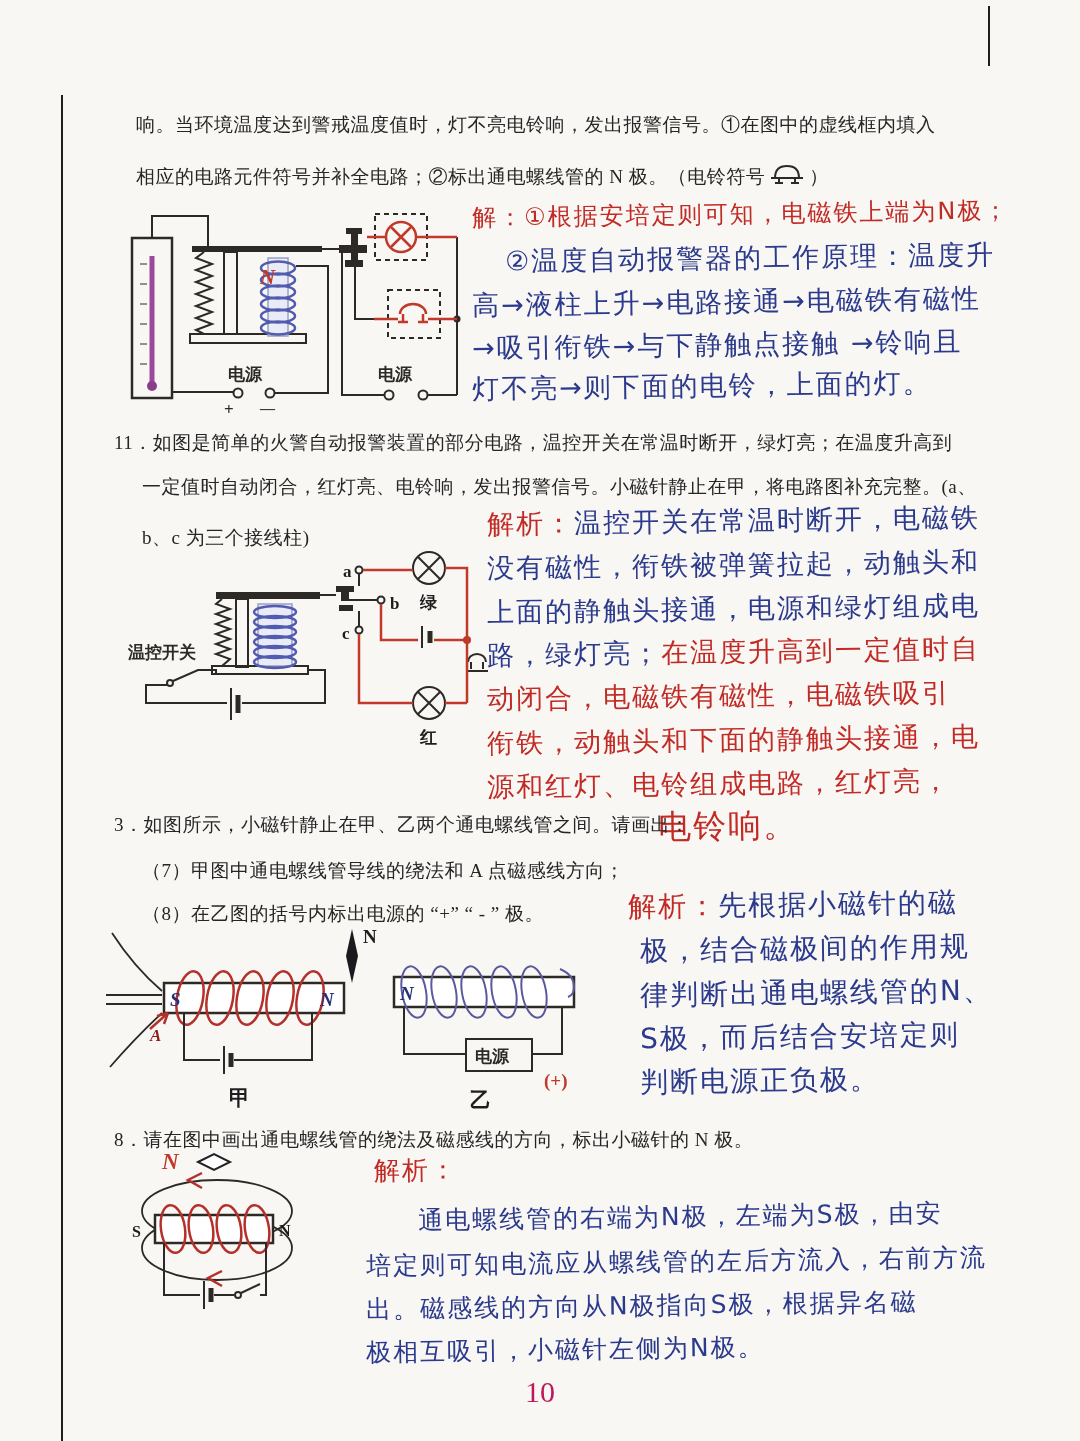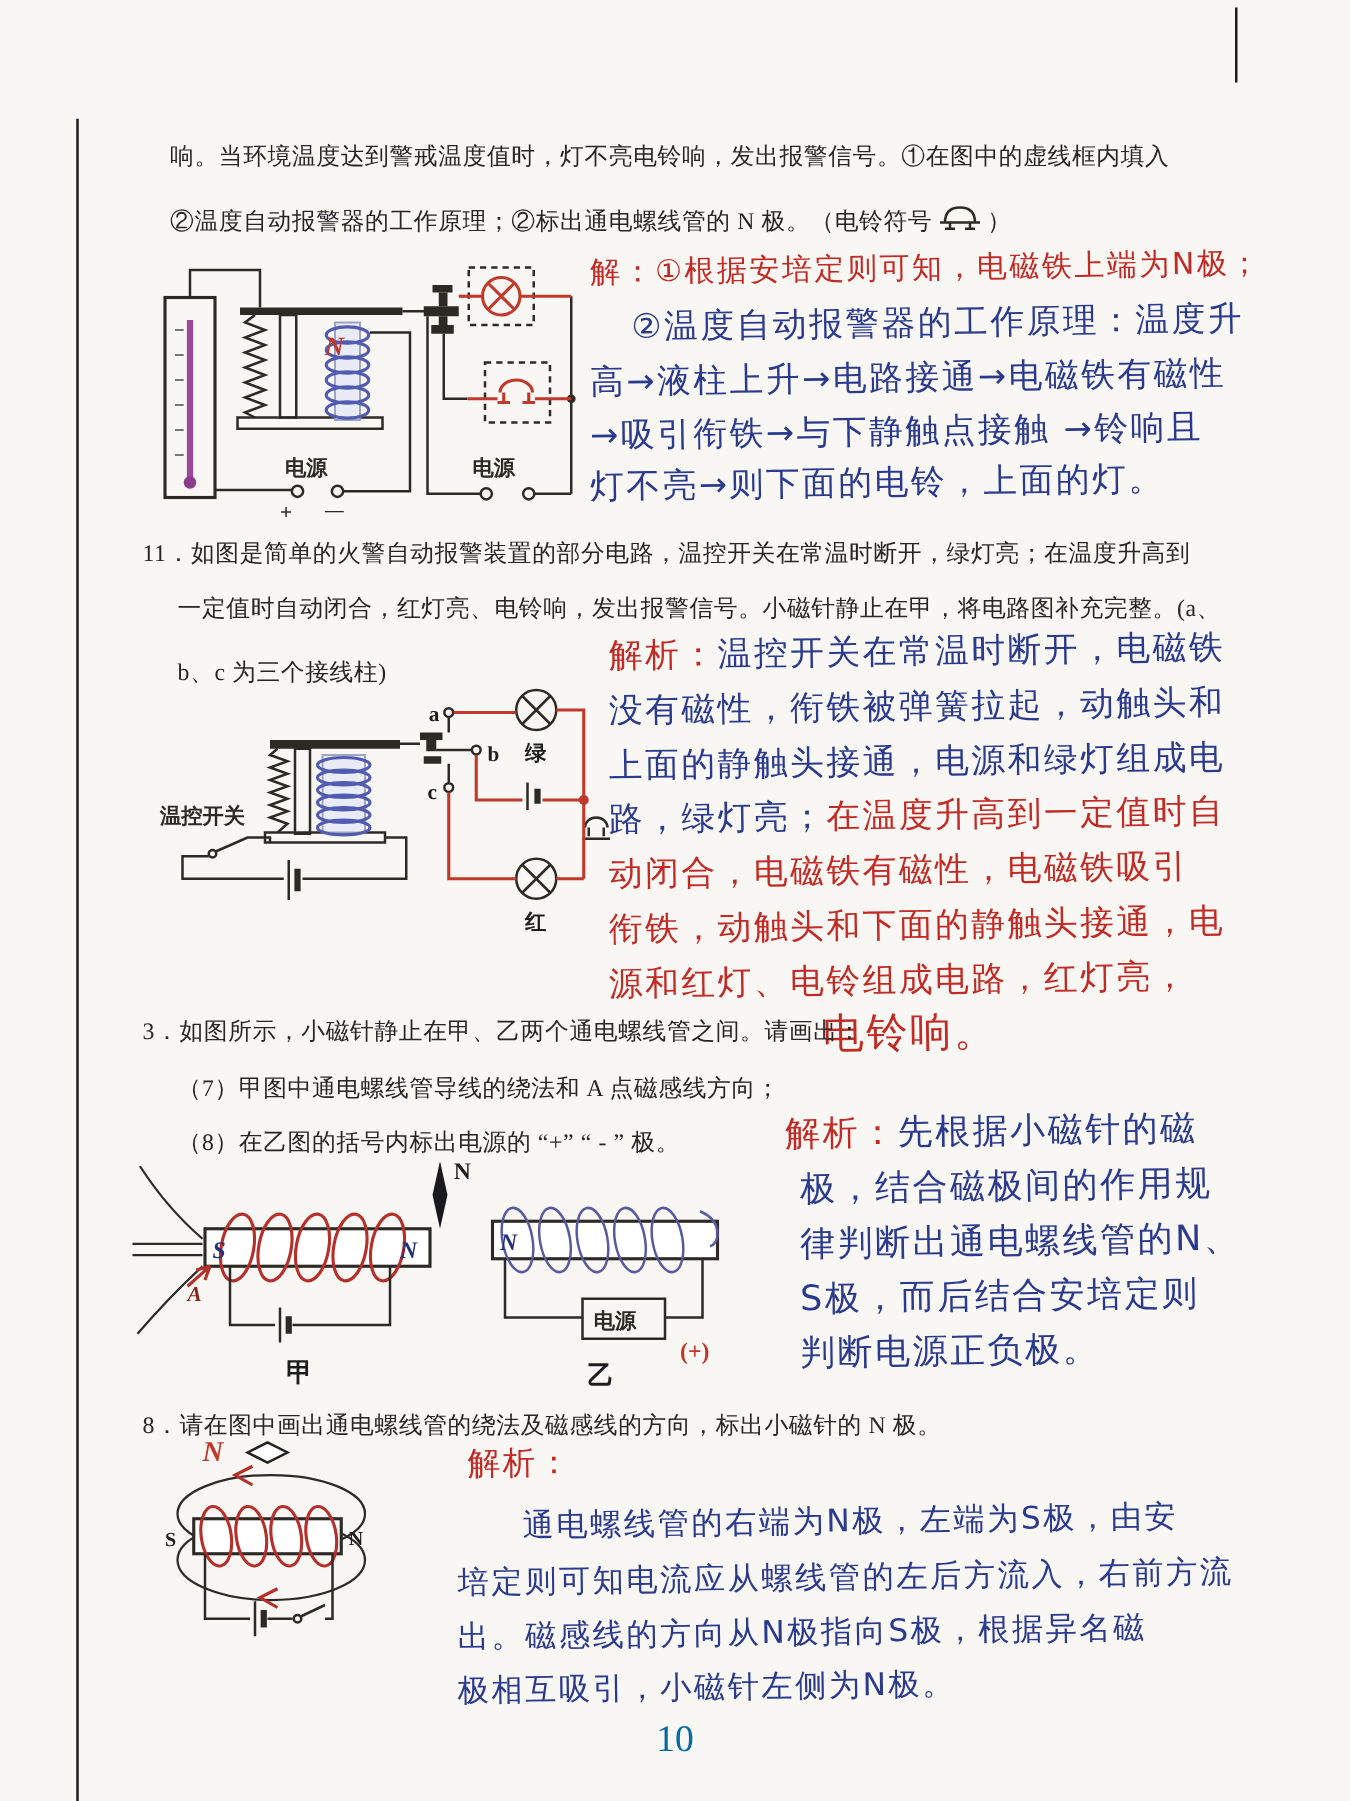--- a/index.html
+++ b/index.html
@@ -24,7 +24,7 @@
 
 <div class="line print" style="left:122px;top:112px;">响。当环境温度达到警戒温度值时，灯不亮电铃响，发出报警信号。①在图中的虚线框内填入</div>
 <div class="line print" style="left:122px;top:163px;">
-  <span>②温度自动报警器的工作原理；②标出通电螺线管的 N 极。（电铃符号</span><svg class="bell-inline" width="36" height="24" viewBox="0 0 36 24">
+  <span>相应的电路元件符号并补全电路；②标出通电螺线管的 N 极。（电铃符号</span><svg class="bell-inline" width="36" height="24" viewBox="0 0 36 24">
       <g stroke="#2d2a26" stroke-width="2" fill="none">
         <path d="M6,15 Q6,3 18,3 Q30,3 30,15"></path>
         <line x1="2" y1="15" x2="34" y2="15"></line>

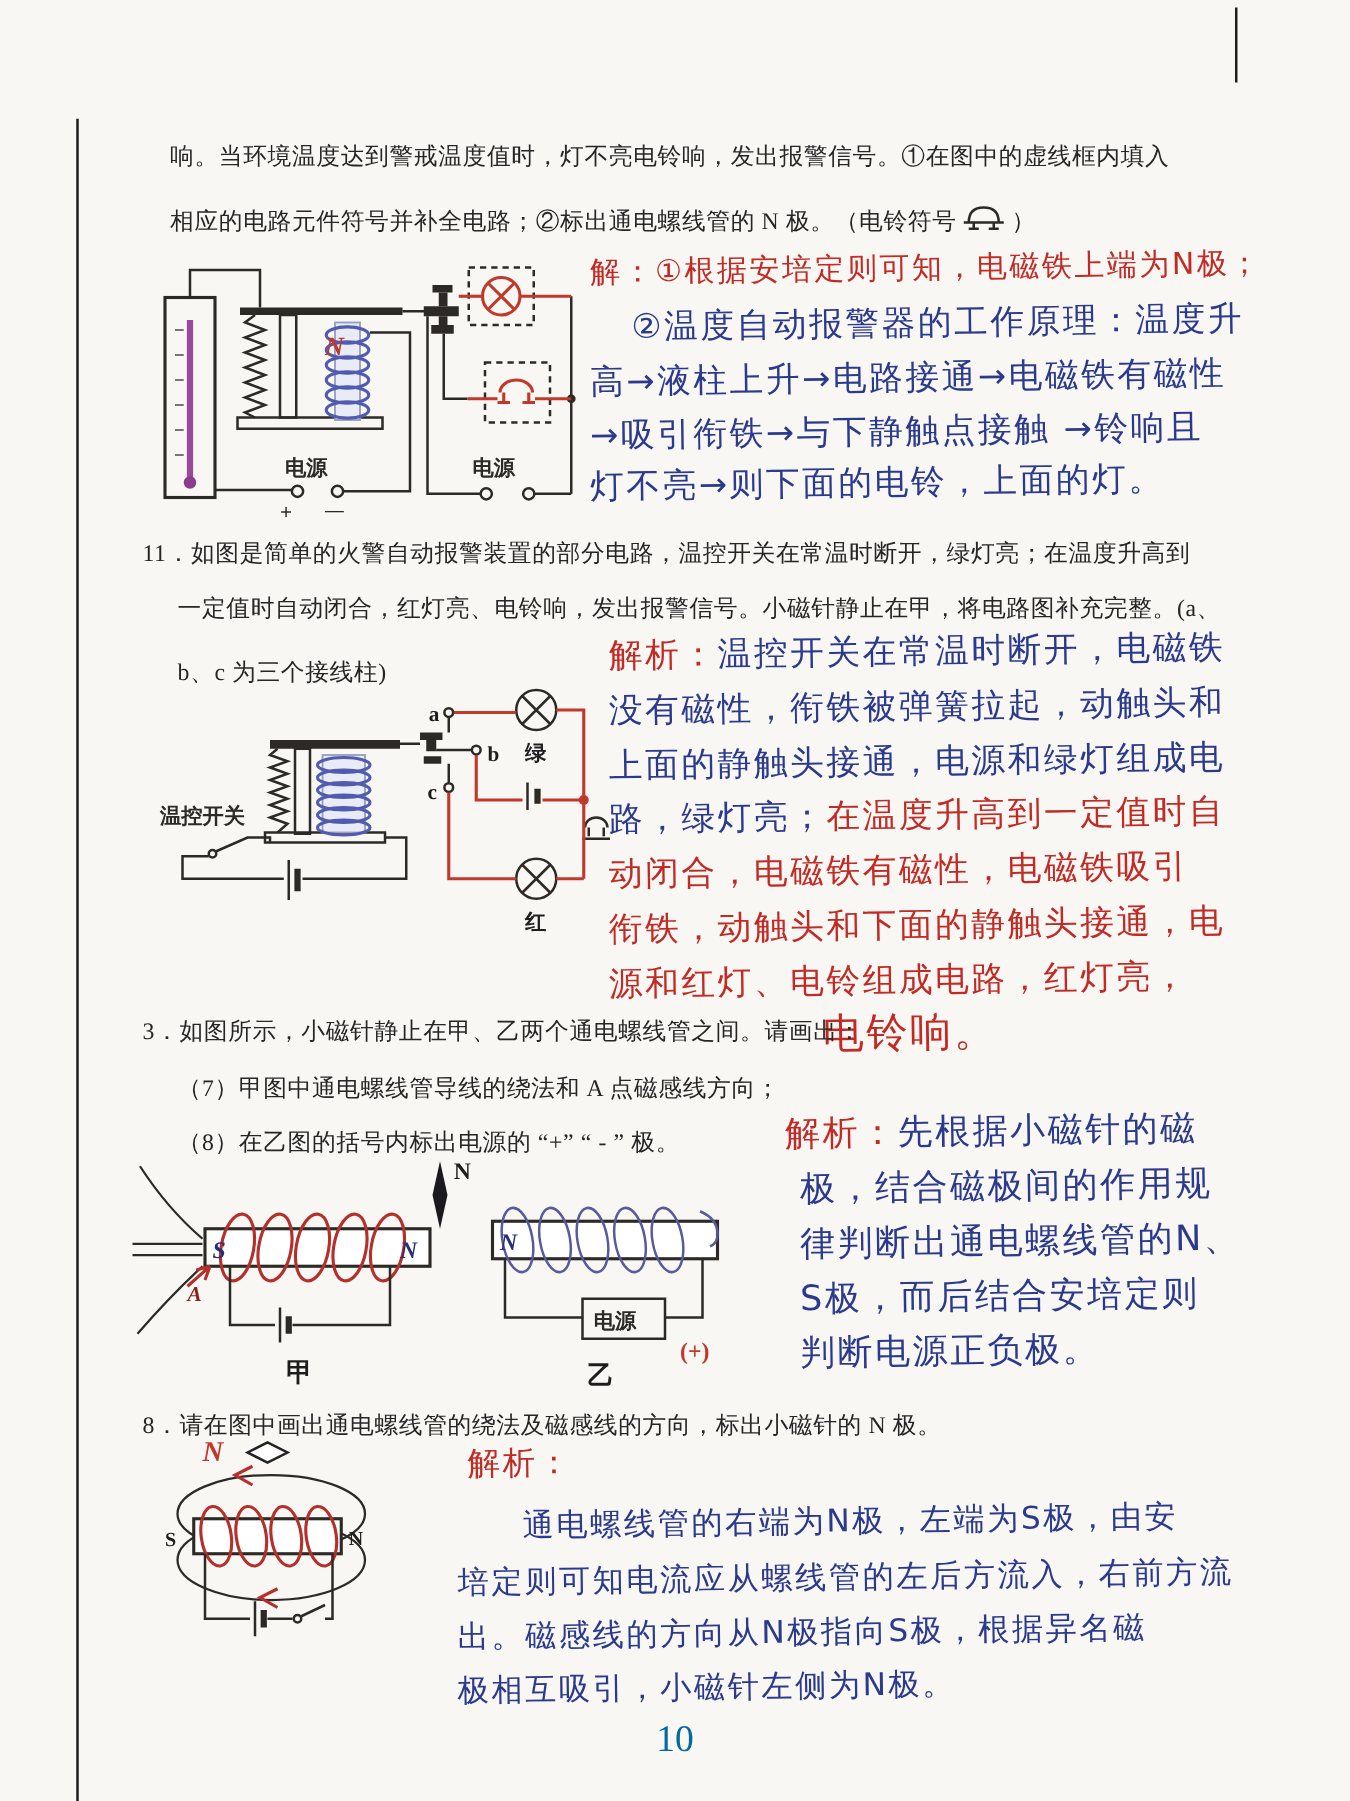--- a/index.html
+++ b/index.html
@@ -11,7 +11,7 @@
   .hw-blue{color:#2b3a8c;}
   .hw-red{color:#c22b25;}
   .pageno{position:absolute;left:0;right:0;top:1375px;text-align:center;
-          font-size:30px;color:#0369a1;}
+          font-size:30px;color:#be185d;}
   .edge{position:absolute;background:#1e1e1e;}
   svg text{font-family:"Liberation Serif","DejaVu Serif",serif;font-weight:bold;}
   .bell-inline{vertical-align:-4px;margin:0 4px;}

